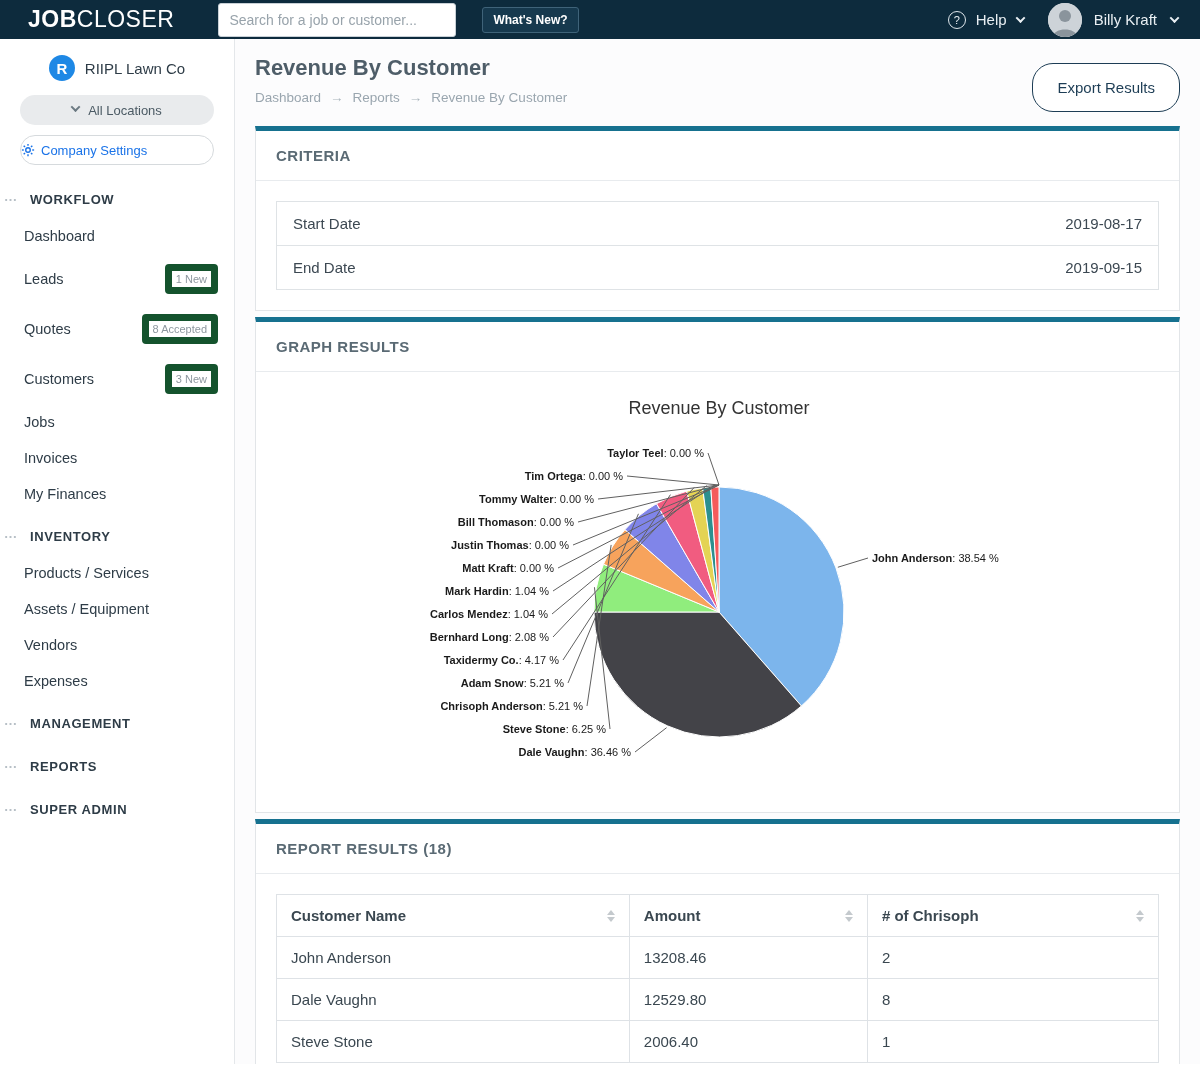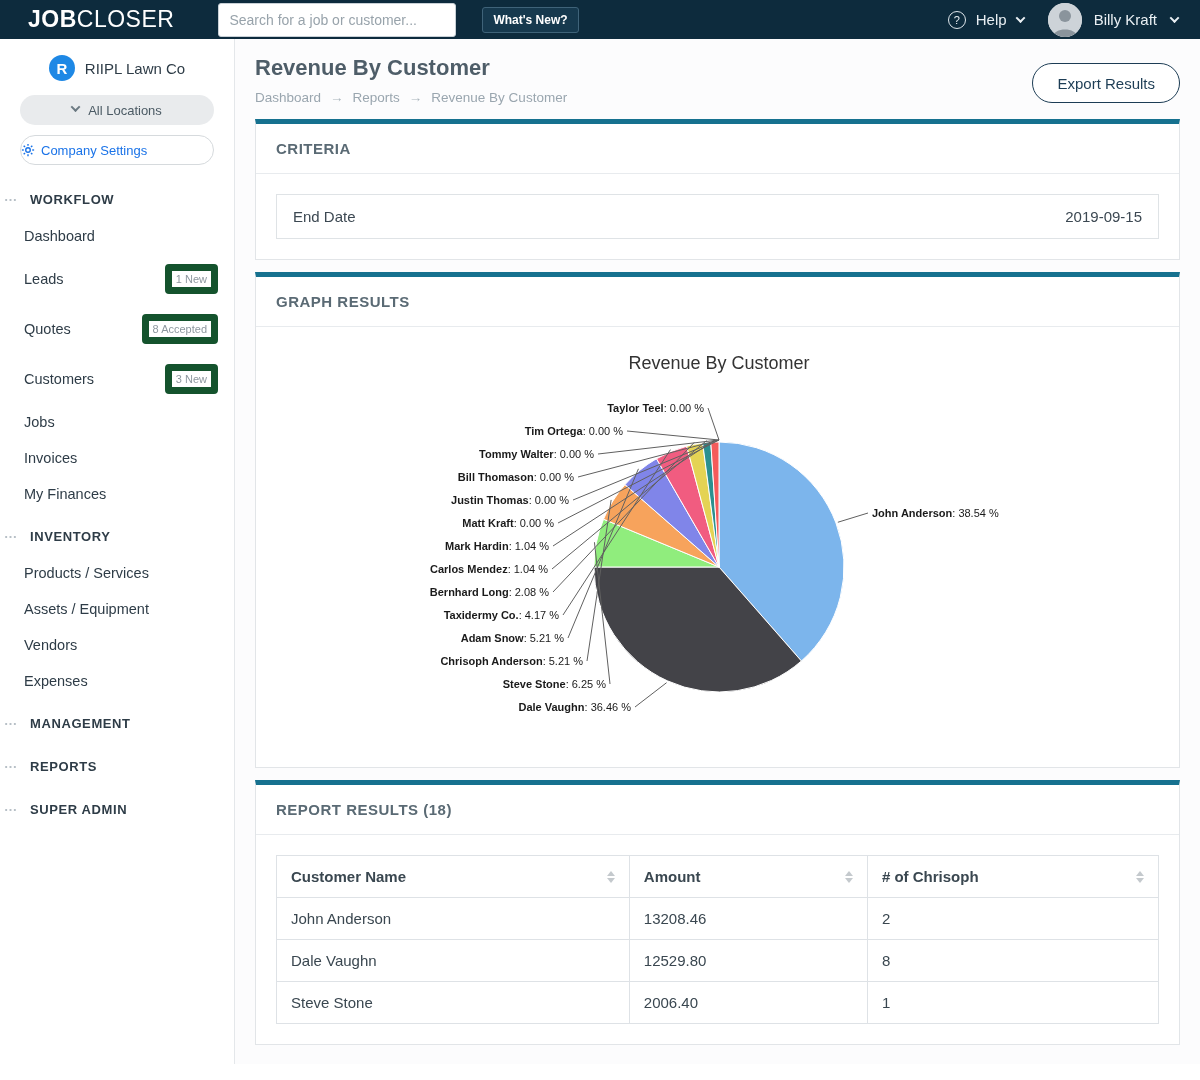--- a/index.html
+++ b/index.html
@@ -60,7 +60,7 @@
   .page-title { font-size:22px; color:#4e5d68; font-weight:600; margin-bottom:9px; }
   .breadcrumb { font-size:13.5px; color:#9aa6af; display:flex; align-items:center; gap:9px; }
   .crumb-sep { color:#a9b4bc; }
-  .export-btn { height:40px; padding:0 24px; border:1.5px solid #1d3d55; border-radius:21px;
+  .export-btn { height:49px; padding:0 24px; border:1.5px solid #1d3d55; border-radius:21px;
     background:#fff; color:#1d3d55; font-size:15px; font-family:inherit; cursor:pointer;
     align-self:flex-start; margin-top:8px; }
 

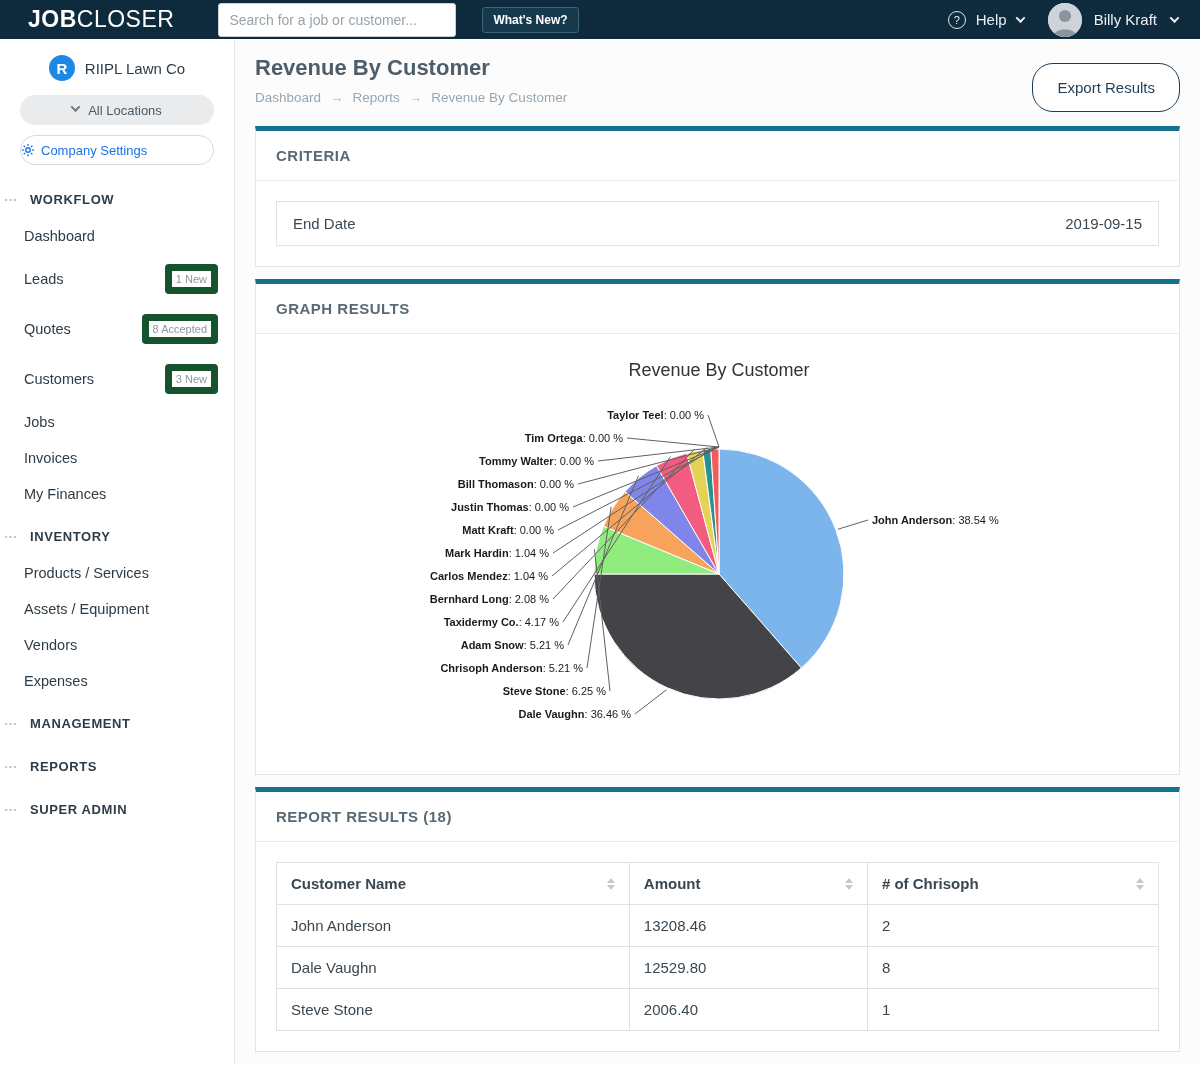--- a/index.html
+++ b/index.html
@@ -66,7 +66,7 @@
 
   
   .panel { background:#fff; border:1px solid #e2e5e8; border-top:5px solid #16718f;
-    margin-bottom:12px; }
+    margin-bottom:6px; }
   .panel-header { padding:16px 20px; font-size:15px; font-weight:600; letter-spacing:.5px;
     color:#5a6a74; border-bottom:1px solid #e8ebee; }
   .crit-body { padding:20px; }

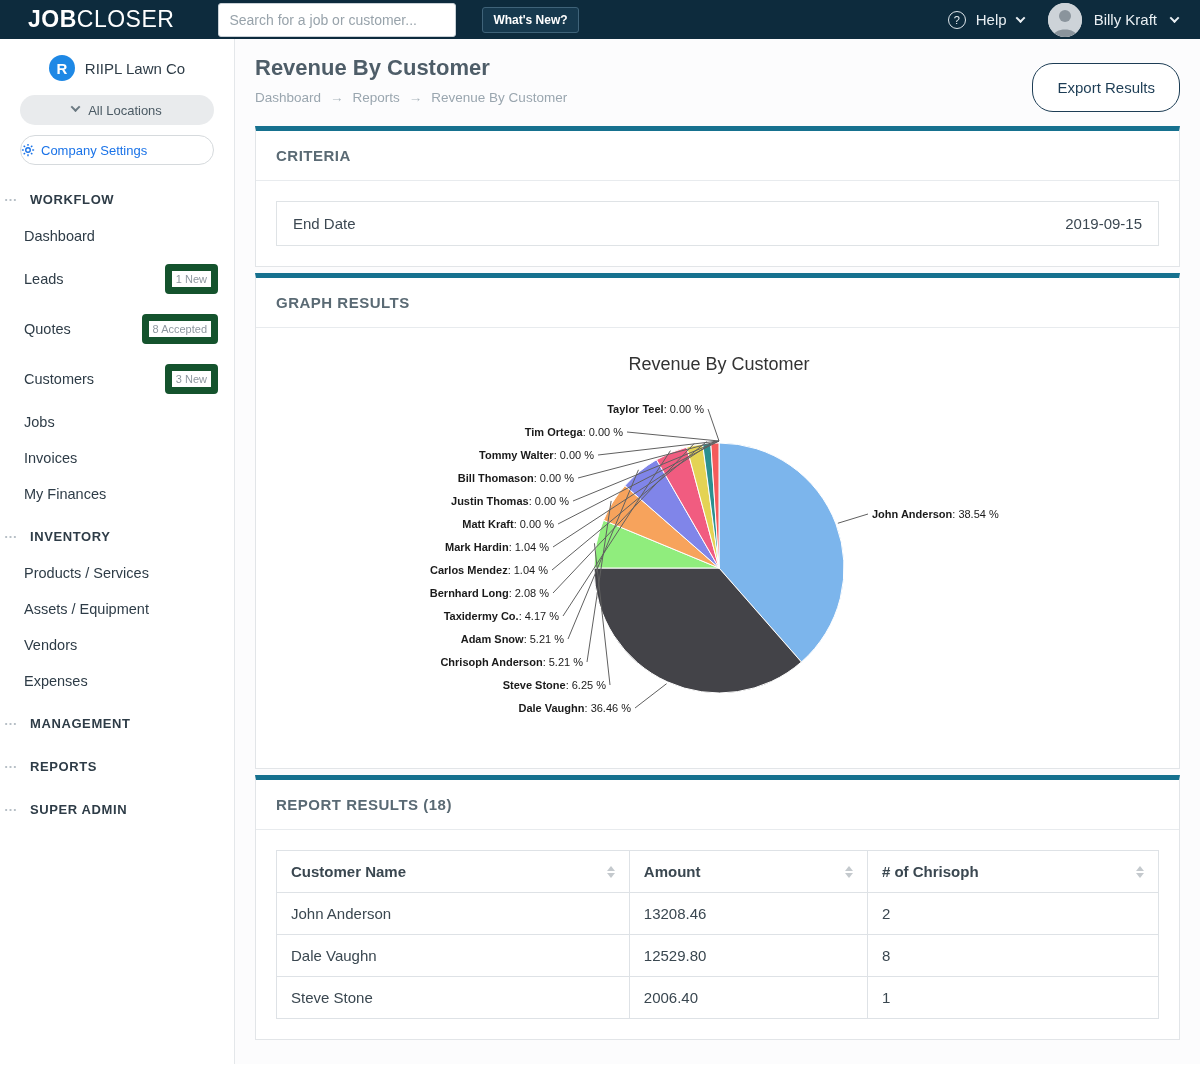--- a/index.html
+++ b/index.html
@@ -222,6 +222,10 @@
       <div class="panel-header">CRITERIA</div>
       <div class="crit-body">
         <div class="crit-table">
+            <div class="crit-row">
+              <span class="crit-label">Start Date</span>
+              <span class="crit-value">2019-08-17</span>
+            </div>
             <div class="crit-row">
               <span class="crit-label">End Date</span>
               <span class="crit-value">2019-09-15</span>

